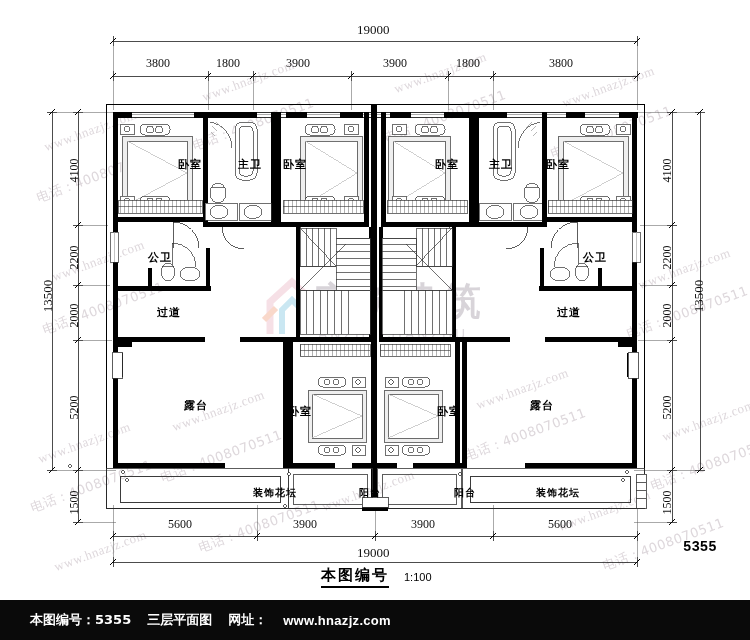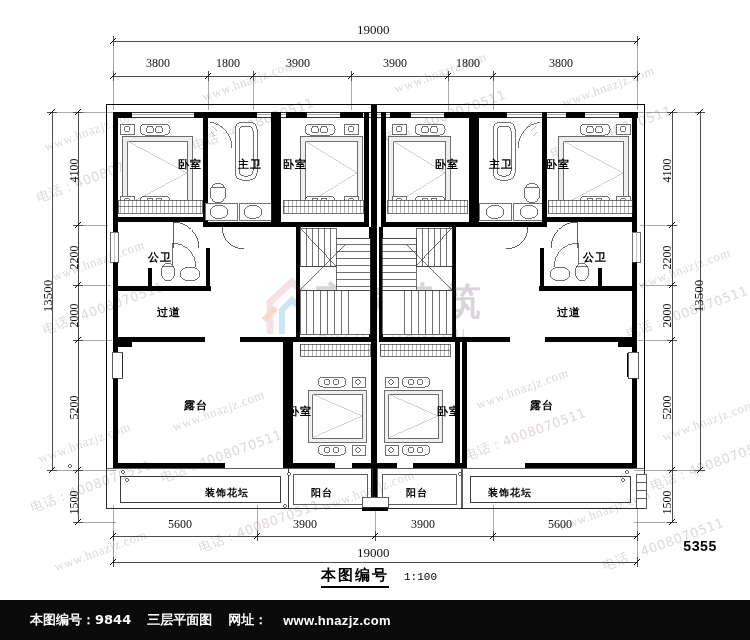--- a/index.html
+++ b/index.html
@@ -27,7 +27,7 @@
   
   .rl{position:absolute;font-family:"DejaVu Sans",sans-serif;font-size:11px;font-weight:700;
       color:#000;white-space:nowrap;letter-spacing:1px;}
-  .rl-sm{font-size:10px;}
+  .rl-sm{font-size:10px;margin-left:48px;}
   
   .title-cn{position:absolute;left:321px;top:566px;font-size:15px;font-weight:700;
             font-family:"DejaVu Sans",sans-serif;letter-spacing:2px;

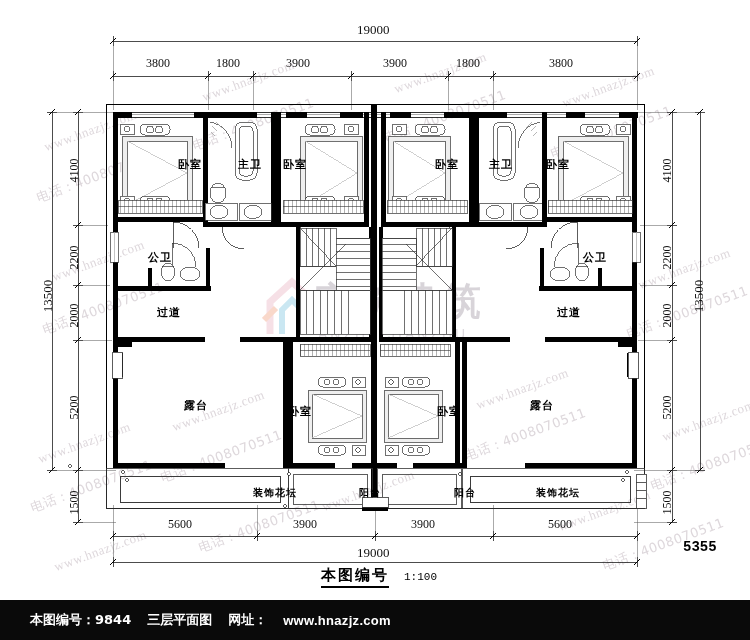--- a/index.html
+++ b/index.html
@@ -33,7 +33,7 @@
             font-family:"DejaVu Sans",sans-serif;letter-spacing:2px;
             border-bottom:2px solid #000;padding-bottom:1px;}
   .title-scale{position:absolute;left:404px;top:571px;font-size:11px;
-               font-family:Liberation Mono, monospace;}
+               font-family:Liberation Sans, sans-serif;}
   .code-br{position:absolute;left:683px;top:539px;font-size:14px;font-weight:700;
            font-family:Liberation Mono, monospace;}
   

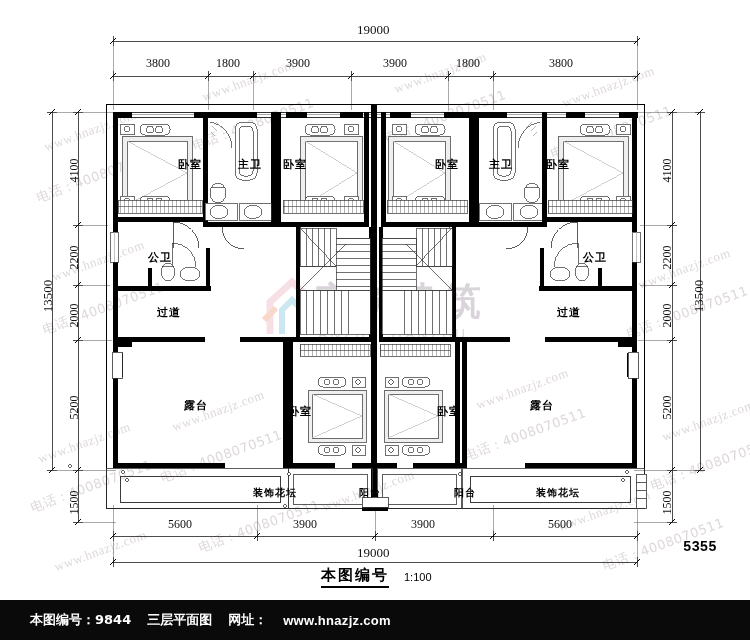--- a/index.html
+++ b/index.html
@@ -755,7 +755,7 @@
 
 <div class="footer">
   <div class="inner">
-    <span>本图编号：9844</span>
+    <span>本图编号：5355</span>
     <span>三层平面图</span>
     <span>网址：</span>
     <span class="mono">www.hnazjz.com</span>

